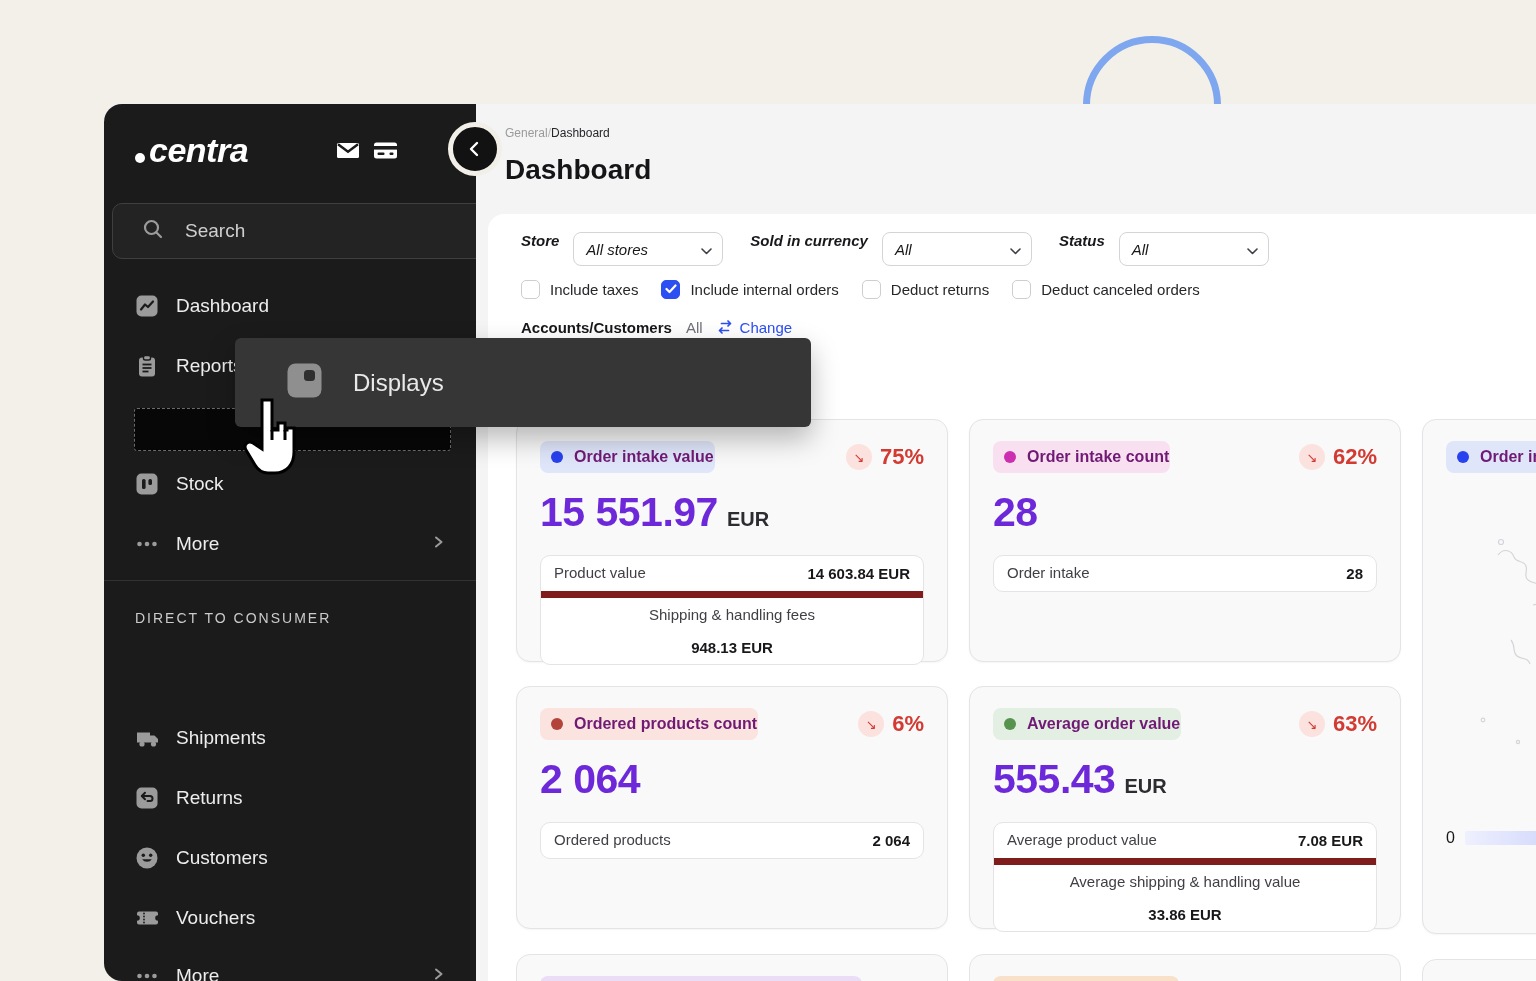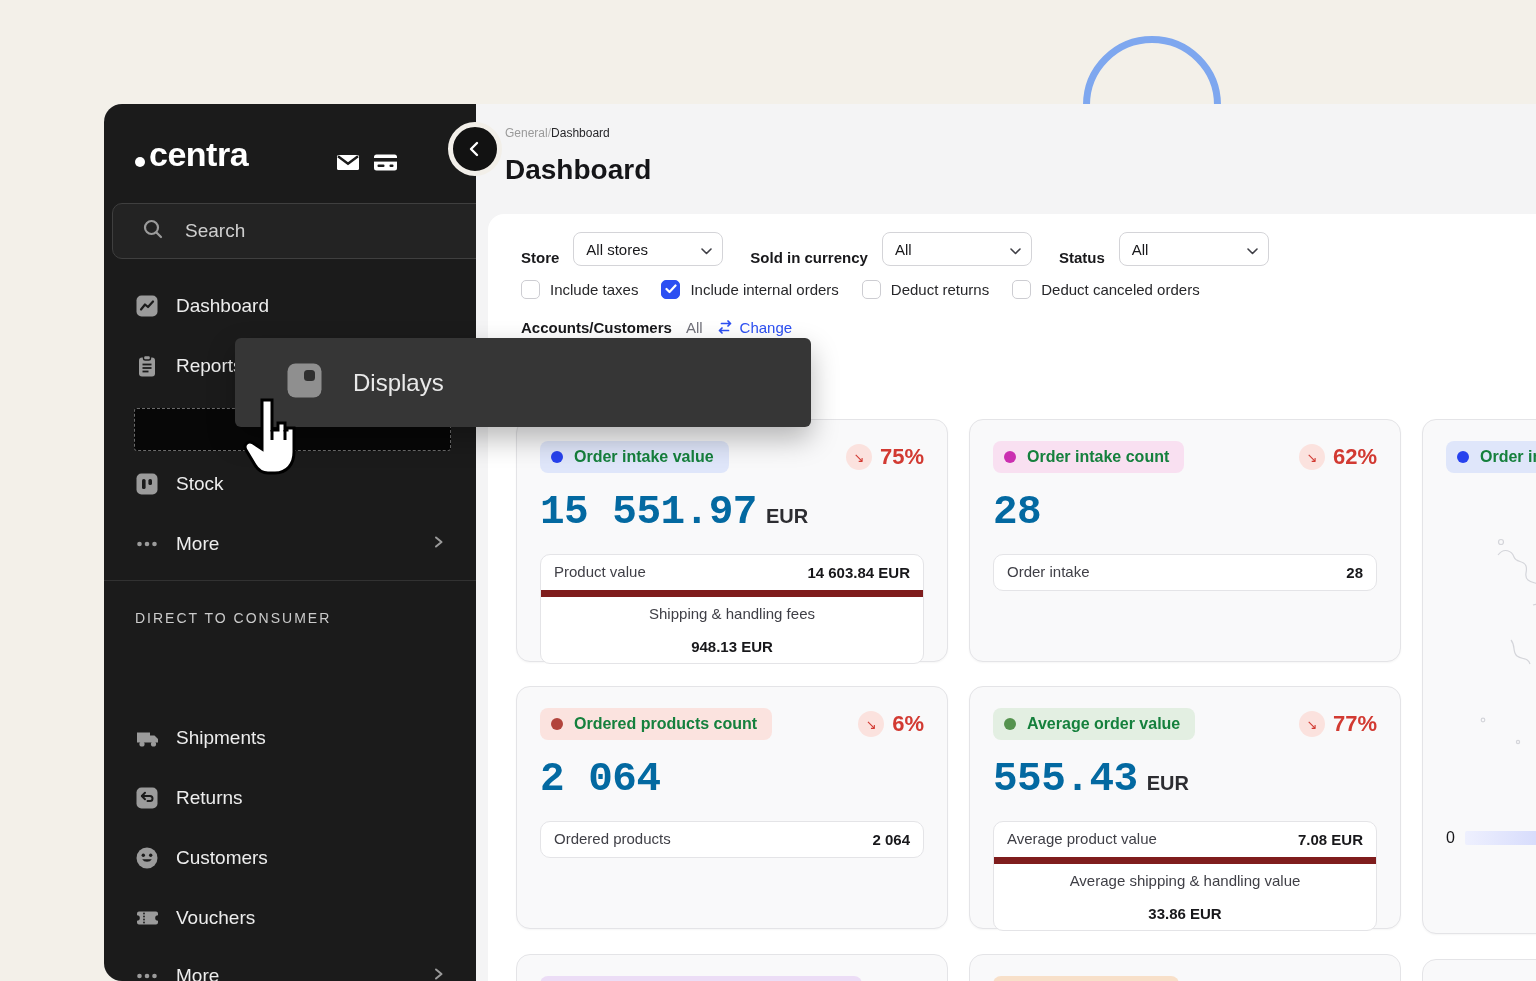--- a/index.html
+++ b/index.html
@@ -18,7 +18,7 @@
 
   
   .sidebar { position:relative; width:372px; flex:0 0 372px; background:#1b1b1b; color:#f0f0f0; }
-  .logo-row { position:absolute; left:31px; top:22px; right:24px; height:48px; display:flex; align-items:flex-end; }
+  .logo-row { position:absolute; left:31px; top:22px; right:24px; height:48px; display:flex; align-items:center;font-style:italic; }
   .logo { font-size:34px; font-weight:700; color:#fff; letter-spacing:-0.5px; position:relative; padding-left:14px; }
   .logo::before { content:""; position:absolute; left:0; bottom:7px; width:10px; height:10px; border-radius:50%; background:#fff; }
   .top-icons { margin-left:auto; display:flex; gap:13px; align-items:center; margin-right:56px; }

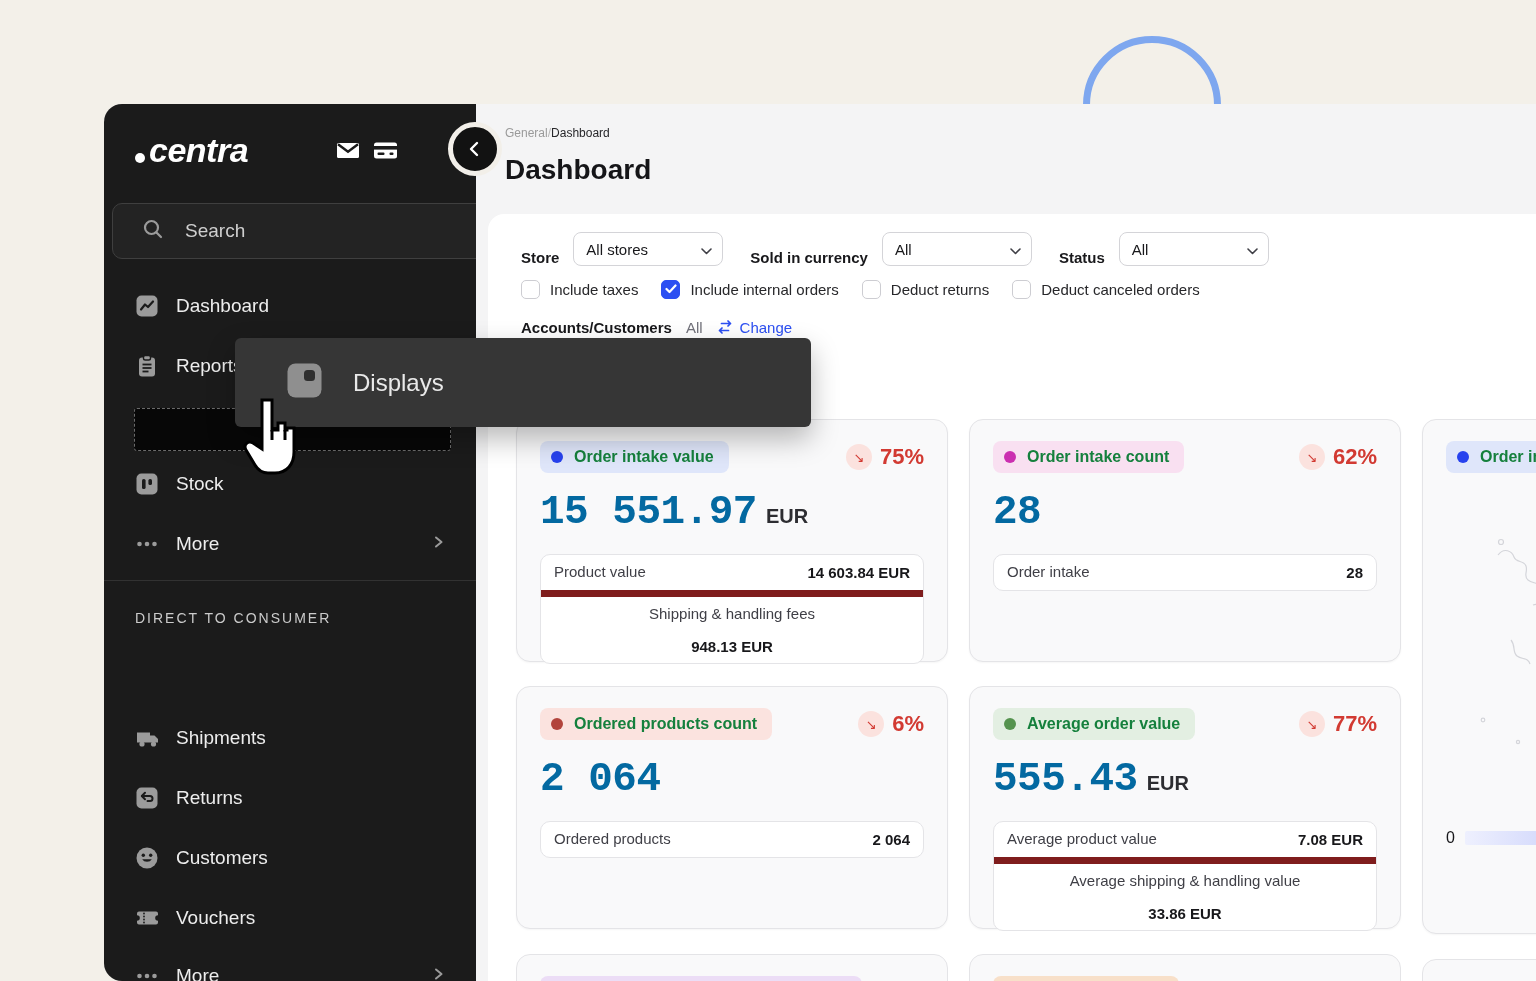--- a/index.html
+++ b/index.html
@@ -66,7 +66,7 @@
   .panel { position:absolute; left:12px; top:110px; right:0; bottom:0;
     background:#fff; border-radius:16px 0 0 0; }
 
-  .filter-row { position:absolute; left:33px; top:18px; display:flex; align-items:flex-end; }
+  .filter-row { position:absolute; left:33px; top:18px; display:flex; align-items:flex-start;font-style:italic; }
   .f-label { font-size:15px; font-weight:700; color:#18181b; margin-right:14px; }
   .select { width:150px; height:34px; border:1px solid #d4d4d8; border-radius:8px;
     display:flex; align-items:center; padding:0 10px 0 12px; margin-right:27px;

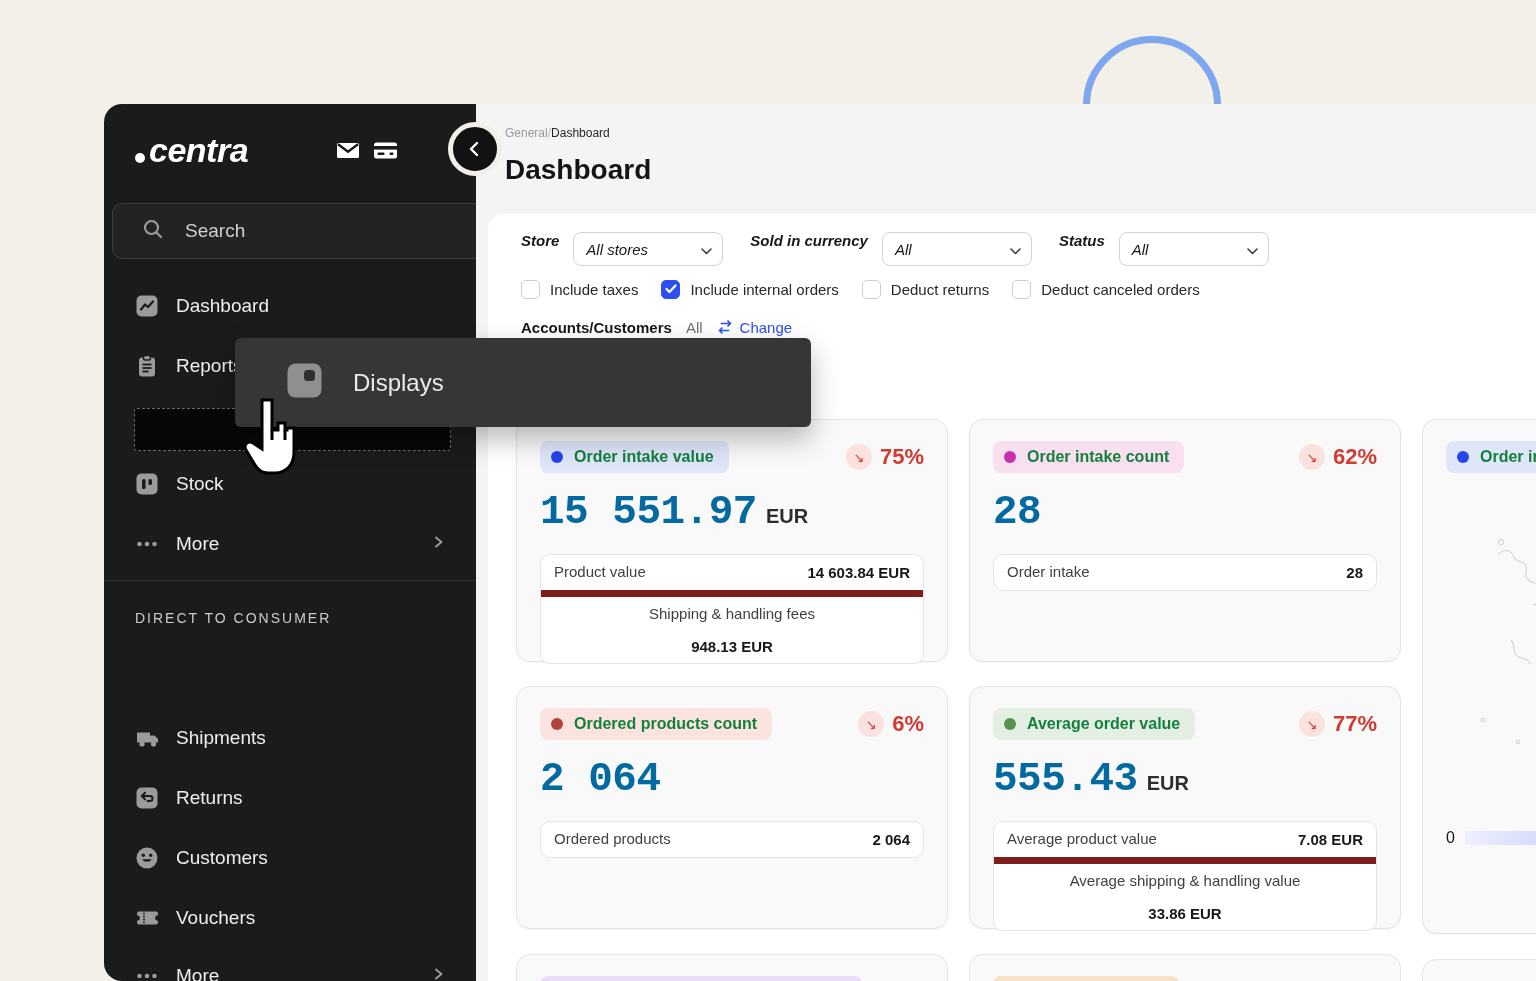--- a/index.html
+++ b/index.html
@@ -91,8 +91,8 @@
     border:1px solid #e4e4e7; border-radius:14px; padding:21px 23px;
     box-shadow:0 1px 2px rgba(0,0,0,.04); }
   .card-head { display:flex; align-items:center; justify-content:space-between; }
-  .metric-badge { display:inline-flex; align-items:center; gap:11px; padding:7px 15px 7px 11px;
-    border-radius:8px; font-size:16px; font-weight:700; color:#15803d; }
+  .metric-badge { display:inline-flex; align-items:center; gap:11px; padding:7px 1px 7px 11px;
+    border-radius:8px; font-size:16px; font-weight:700; color:#701a75; }
   .dot { width:12px; height:12px; border-radius:50%; }
   .delta { display:flex; align-items:center; gap:8px; }
   .delta .arr { width:26px; height:26px; border-radius:50%; background:#fbe2de;

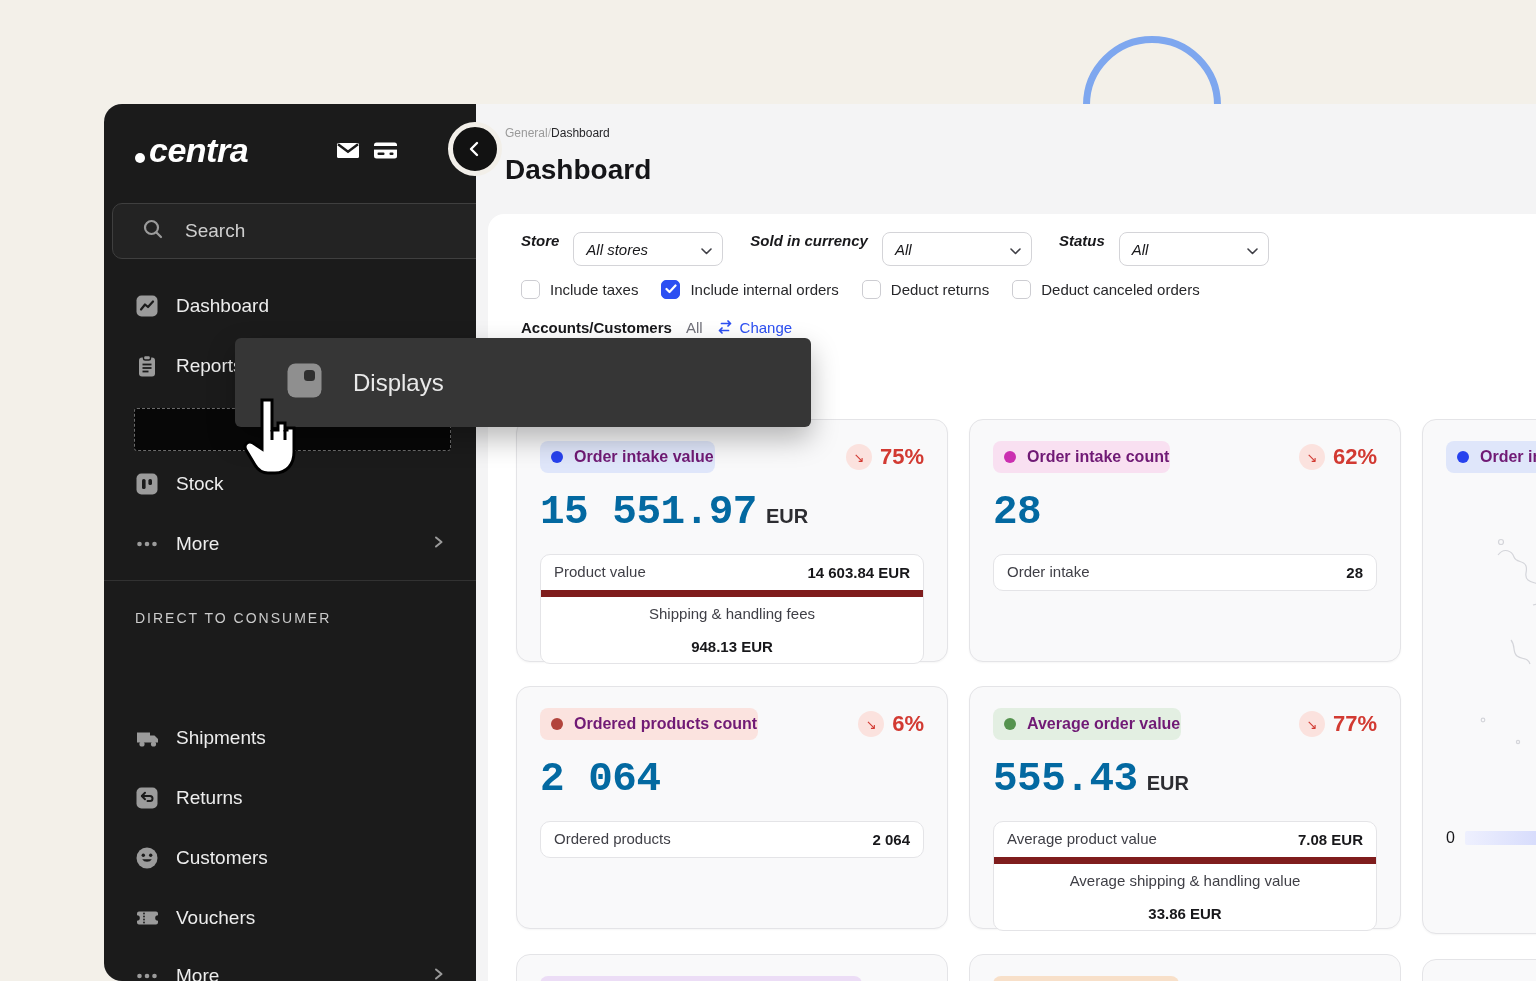--- a/index.html
+++ b/index.html
@@ -99,7 +99,7 @@
     display:flex; align-items:center; justify-content:center; font-size:13px; color:#d23a32; }
   .delta .pct { font-size:22px; font-weight:700; color:#d23a32; }
   .big-value { margin-top:16px; display:flex; align-items:baseline; gap:9px; }
-  .big-value .num { font-size:41px; font-weight:700; color:#0369a1; letter-spacing:-0.5px;font-family:Liberation Mono, monospace; }
+  .big-value .num { font-size:41px; font-weight:700; color:#6d28d9; letter-spacing:-0.5px; }
   .big-value .unit { font-size:20px; font-weight:600; color:#2d2d31; }
   .rows { margin-top:19px; background:#fff; border:1px solid #e4e4e7; border-radius:10px; overflow:hidden; }
   .rowline { display:flex; justify-content:space-between; align-items:center; padding:8px 13px; gap:14px; }

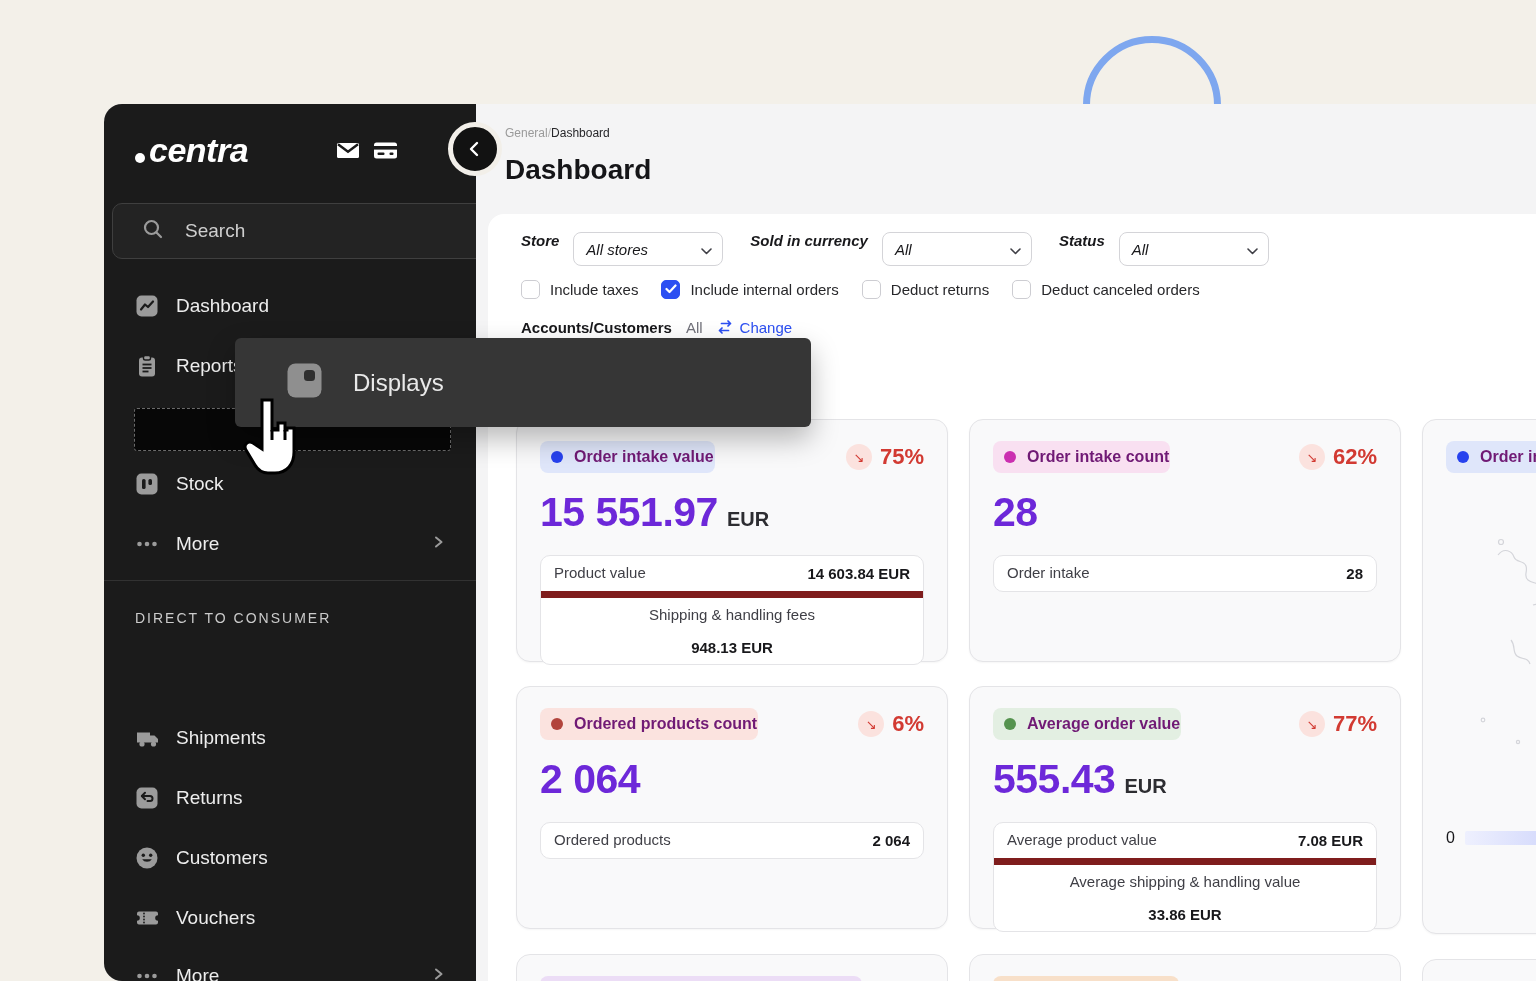--- a/index.html
+++ b/index.html
@@ -438,7 +438,7 @@
           </span>
           <span class="delta">
             <span class="arr">↘</span>
-            <span class="pct">77%</span>
+            <span class="pct">63%</span>
           </span>
         </div>
         <div class="big-value">

